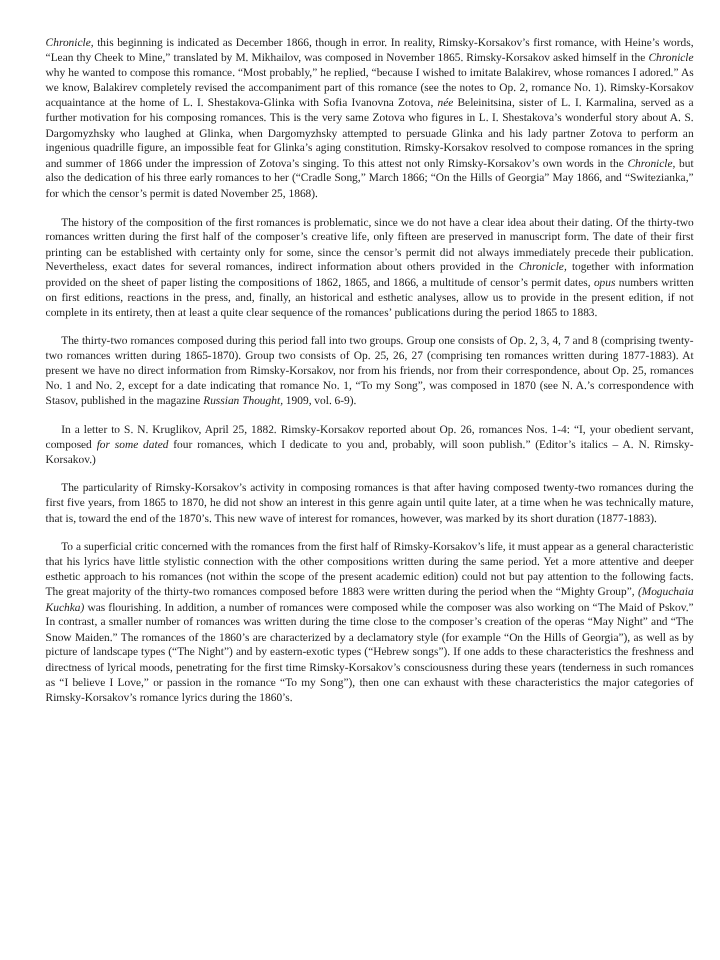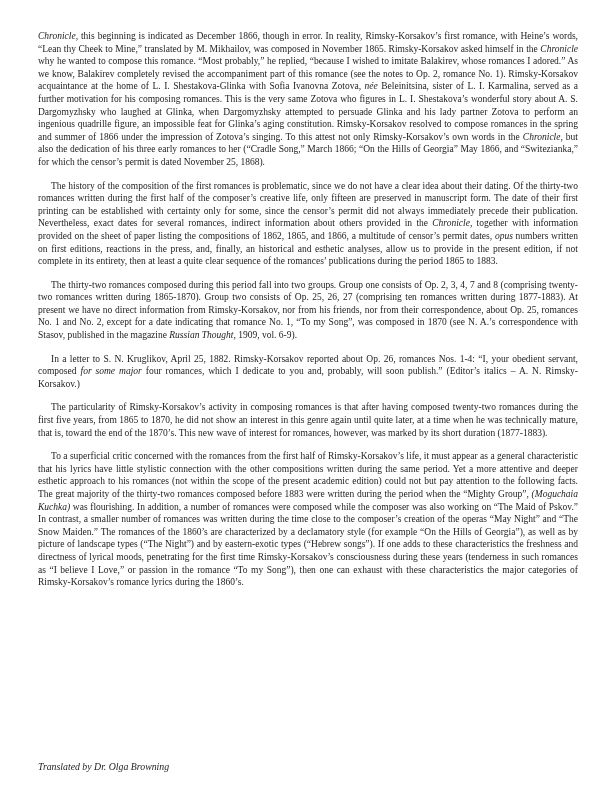--- a/index.html
+++ b/index.html
@@ -42,7 +42,7 @@
       <p class="para"><em>Chronicle,</em><span> this beginning is indicated as December 1866, though in error. In reality, Rimsky-Korsakov’s first romance, with Heine’s words, “Lean thy Cheek to Mine,” translated by M. Mikhailov, was composed in November 1865. Rimsky-Korsakov asked himself in the </span><em>Chronicle</em><span> why he wanted to compose this romance. “Most probably,” he replied, “because I wished to imitate Balakirev, whose romances I adored.” As we know, Balakirev completely revised the accompaniment part of this romance (see the notes to Op. 2, romance No. 1). Rimsky-Korsakov acquaintance at the home of L. I. Shestakova-Glinka with Sofia Ivanovna Zotova, </span><em>née</em><span> Beleinitsina, sister of L. I. Karmalina, served as a further motivation for his composing romances. This is the very same Zotova who figures in L. I. Shestakova’s wonderful story about A. S. Dargomyzhsky who laughed at Glinka, when Dargomyzhsky attempted to persuade Glinka and his lady partner Zotova to perform an ingenious quadrille figure, an impossible feat for Glinka’s aging constitution. Rimsky-Korsakov resolved to compose romances in the spring and summer of 1866 under the impression of Zotova’s singing. To this attest not only Rimsky-Korsakov’s own words in the </span><em>Chronicle,</em><span> but also the dedication of his three early romances to her (“Cradle Song,” March 1866; “On the Hills of Georgia” May 1866, and “Switezianka,” for which the censor’s permit is dated November 25, 1868).</span></p>
       <p class="para"><span>The history of the composition of the first romances is problematic, since we do not have a clear idea about their dating. Of the thirty-two romances written during the first half of the composer’s creative life, only fifteen are preserved in manuscript form. The date of their first printing can be established with certainty only for some, since the censor’s permit did not always immediately precede their publication. Nevertheless, exact dates for several romances, indirect information about others provided in the </span><em>Chronicle,</em><span> together with information provided on the sheet of paper listing the compositions of 1862, 1865, and 1866, a multitude of censor’s permit dates, </span><em>opus</em><span> numbers written on first editions, reactions in the press, and, finally, an historical and esthetic analyses, allow us to provide in the present edition, if not complete in its entirety, then at least a quite clear sequence of the romances’ publications during the period 1865 to 1883.</span></p>
       <p class="para"><span>The thirty-two romances composed during this period fall into two groups. Group one consists of Op. 2, 3, 4, 7 and 8 (comprising twenty-two romances written during 1865-1870). Group two consists of Op. 25, 26, 27 (comprising ten romances written during 1877-1883). At present we have no direct information from Rimsky-Korsakov, nor from his friends, nor from their correspondence, about Op. 25, romances No. 1 and No. 2, except for a date indicating that romance No. 1, “To my Song”, was composed in 1870 (see N. A.’s correspondence with Stasov, published in the magazine </span><em>Russian Thought,</em><span> 1909, vol. 6-9).</span></p>
-      <p class="para"><span>In a letter to S. N. Kruglikov, April 25, 1882. Rimsky-Korsakov reported about Op. 26, romances Nos. 1-4: “I, your obedient servant, composed </span><em>for some major</em><span> four romances, which I dedicate to you and, probably, will soon publish.” (Editor’s italics – A. N. Rimsky-Korsakov.)</span></p>
+      <p class="para"><span>In a letter to S. N. Kruglikov, April 25, 1882. Rimsky-Korsakov reported about Op. 26, romances Nos. 1-4: “I, your obedient servant, composed </span><em>for some dated</em><span> four romances, which I dedicate to you and, probably, will soon publish.” (Editor’s italics – A. N. Rimsky-Korsakov.)</span></p>
       <p class="para"><span>The particularity of Rimsky-Korsakov’s activity in composing romances is that after having composed twenty-two romances during the first five years, from 1865 to 1870, he did not show an interest in this genre again until quite later, at a time when he was technically mature, that is, toward the end of the 1870’s. This new wave of interest for romances, however, was marked by its short duration (1877-1883).</span></p>
       <p class="para"><span>To a superficial critic concerned with the romances from the first half of Rimsky-Korsakov’s life, it must appear as a general characteristic that his lyrics have little stylistic connection with the other compositions written during the same period. Yet a more attentive and deeper esthetic approach to his romances (not within the scope of the present academic edition) could not but pay attention to the following facts. The great majority of the thirty-two romances composed before 1883 were written during the period when the “Mighty Group”, </span><em>(Moguchaia Kuchka)</em><span> was flourishing. In addition, a number of romances were composed while the composer was also working on “The Maid of Pskov.” In contrast, a smaller number of romances was written during the time close to the composer’s creation of the operas “May Night” and “The Snow Maiden.” The romances of the 1860’s are characterized by a declamatory style (for example “On the Hills of Georgia”), as well as by picture of landscape types (“The Night”) and by eastern-exotic types (“Hebrew songs”). If one adds to these characteristics the freshness and directness of lyrical moods, penetrating for the first time Rimsky-Korsakov’s consciousness during these years (tenderness in such romances as “I believe I Love,” or passion in the romance “To my Song”), then one can exhaust with these characteristics the major categories of Rimsky-Korsakov’s romance lyrics during the 1860’s.</span></p>
     </div>

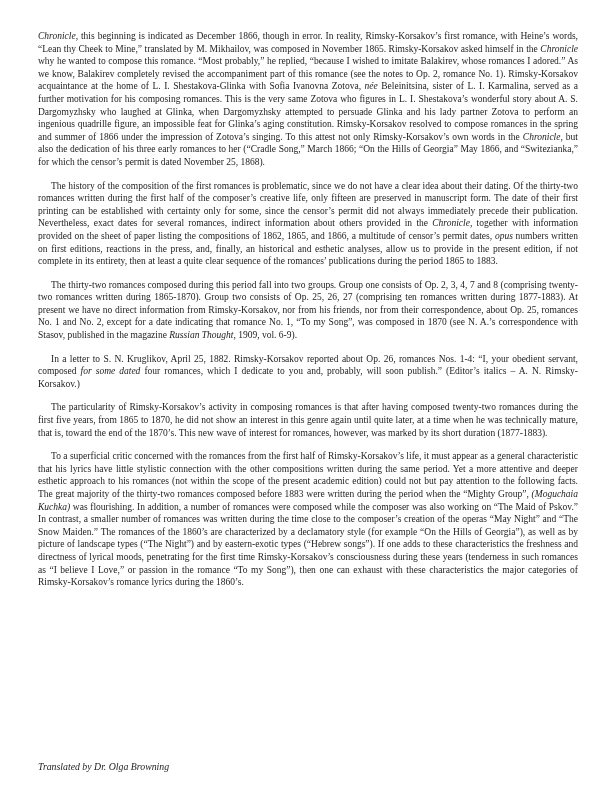--- a/index.html
+++ b/index.html
@@ -46,7 +46,6 @@
       <p class="para"><span>The particularity of Rimsky-Korsakov’s activity in composing romances is that after having composed twenty-two romances during the first five years, from 1865 to 1870, he did not show an interest in this genre again until quite later, at a time when he was technically mature, that is, toward the end of the 1870’s. This new wave of interest for romances, however, was marked by its short duration (1877-1883).</span></p>
       <p class="para"><span>To a superficial critic concerned with the romances from the first half of Rimsky-Korsakov’s life, it must appear as a general characteristic that his lyrics have little stylistic connection with the other compositions written during the same period. Yet a more attentive and deeper esthetic approach to his romances (not within the scope of the present academic edition) could not but pay attention to the following facts. The great majority of the thirty-two romances composed before 1883 were written during the period when the “Mighty Group”, </span><em>(Moguchaia Kuchka)</em><span> was flourishing. In addition, a number of romances were composed while the composer was also working on “The Maid of Pskov.” In contrast, a smaller number of romances was written during the time close to the composer’s creation of the operas “May Night” and “The Snow Maiden.” The romances of the 1860’s are characterized by a declamatory style (for example “On the Hills of Georgia”), as well as by picture of landscape types (“The Night”) and by eastern-exotic types (“Hebrew songs”). If one adds to these characteristics the freshness and directness of lyrical moods, penetrating for the first time Rimsky-Korsakov’s consciousness during these years (tenderness in such romances as “I believe I Love,” or passion in the romance “To my Song”), then one can exhaust with these characteristics the major categories of Rimsky-Korsakov’s romance lyrics during the 1860’s.</span></p>
     </div>
-  <div class="footer">Translated by Dr. Olga Browning</div>
 </div>
 
 </body></html>

